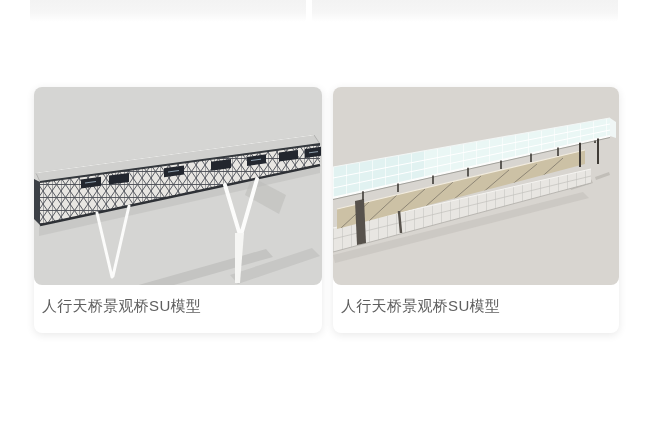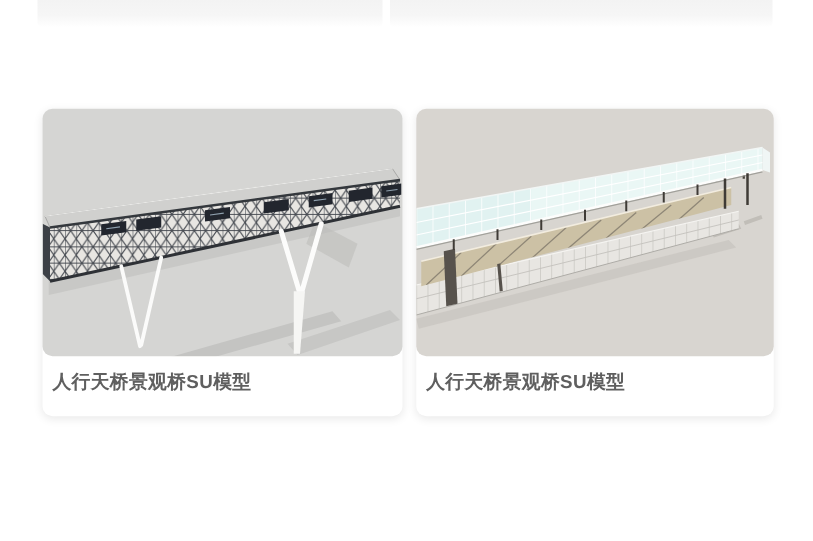--- a/index.html
+++ b/index.html
@@ -30,7 +30,7 @@
   .card-title{
     display:block;padding:11px 10px 17px 8px;
     font-size:15px;line-height:1.3;color:#5f5f5f;letter-spacing:.3px;
-    cursor:pointer;white-space:nowrap;overflow:hidden;text-overflow:ellipsis;font-weight:bold;
+    cursor:pointer;white-space:nowrap;overflow:hidden;text-overflow:ellipsis;
   }
 </style>
 </head>

